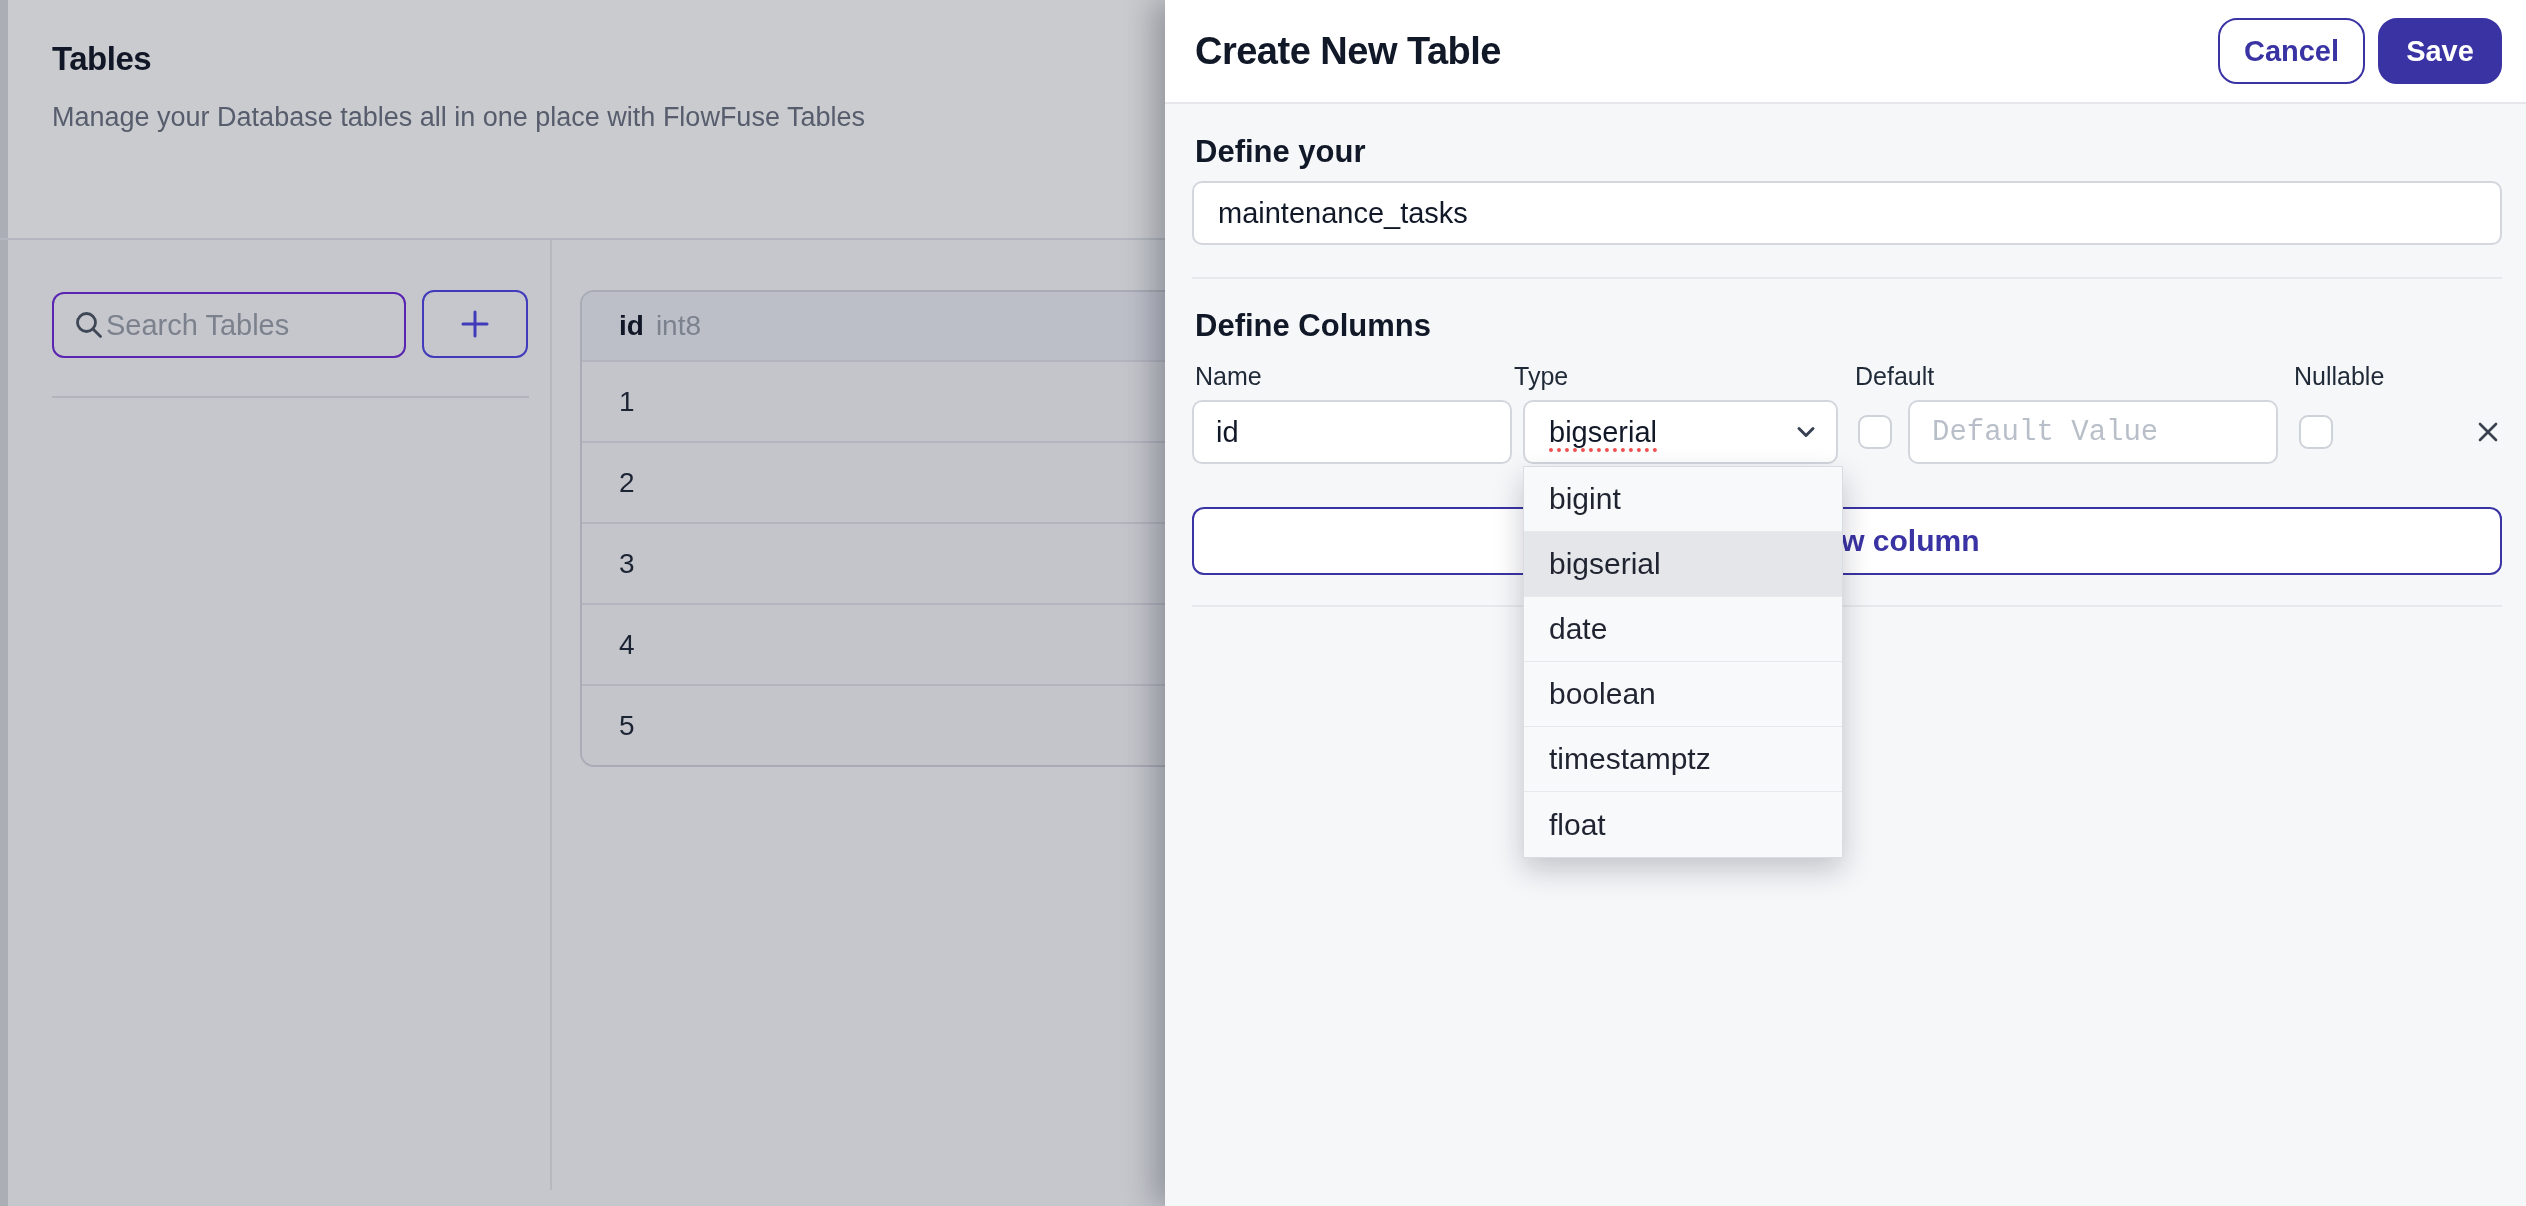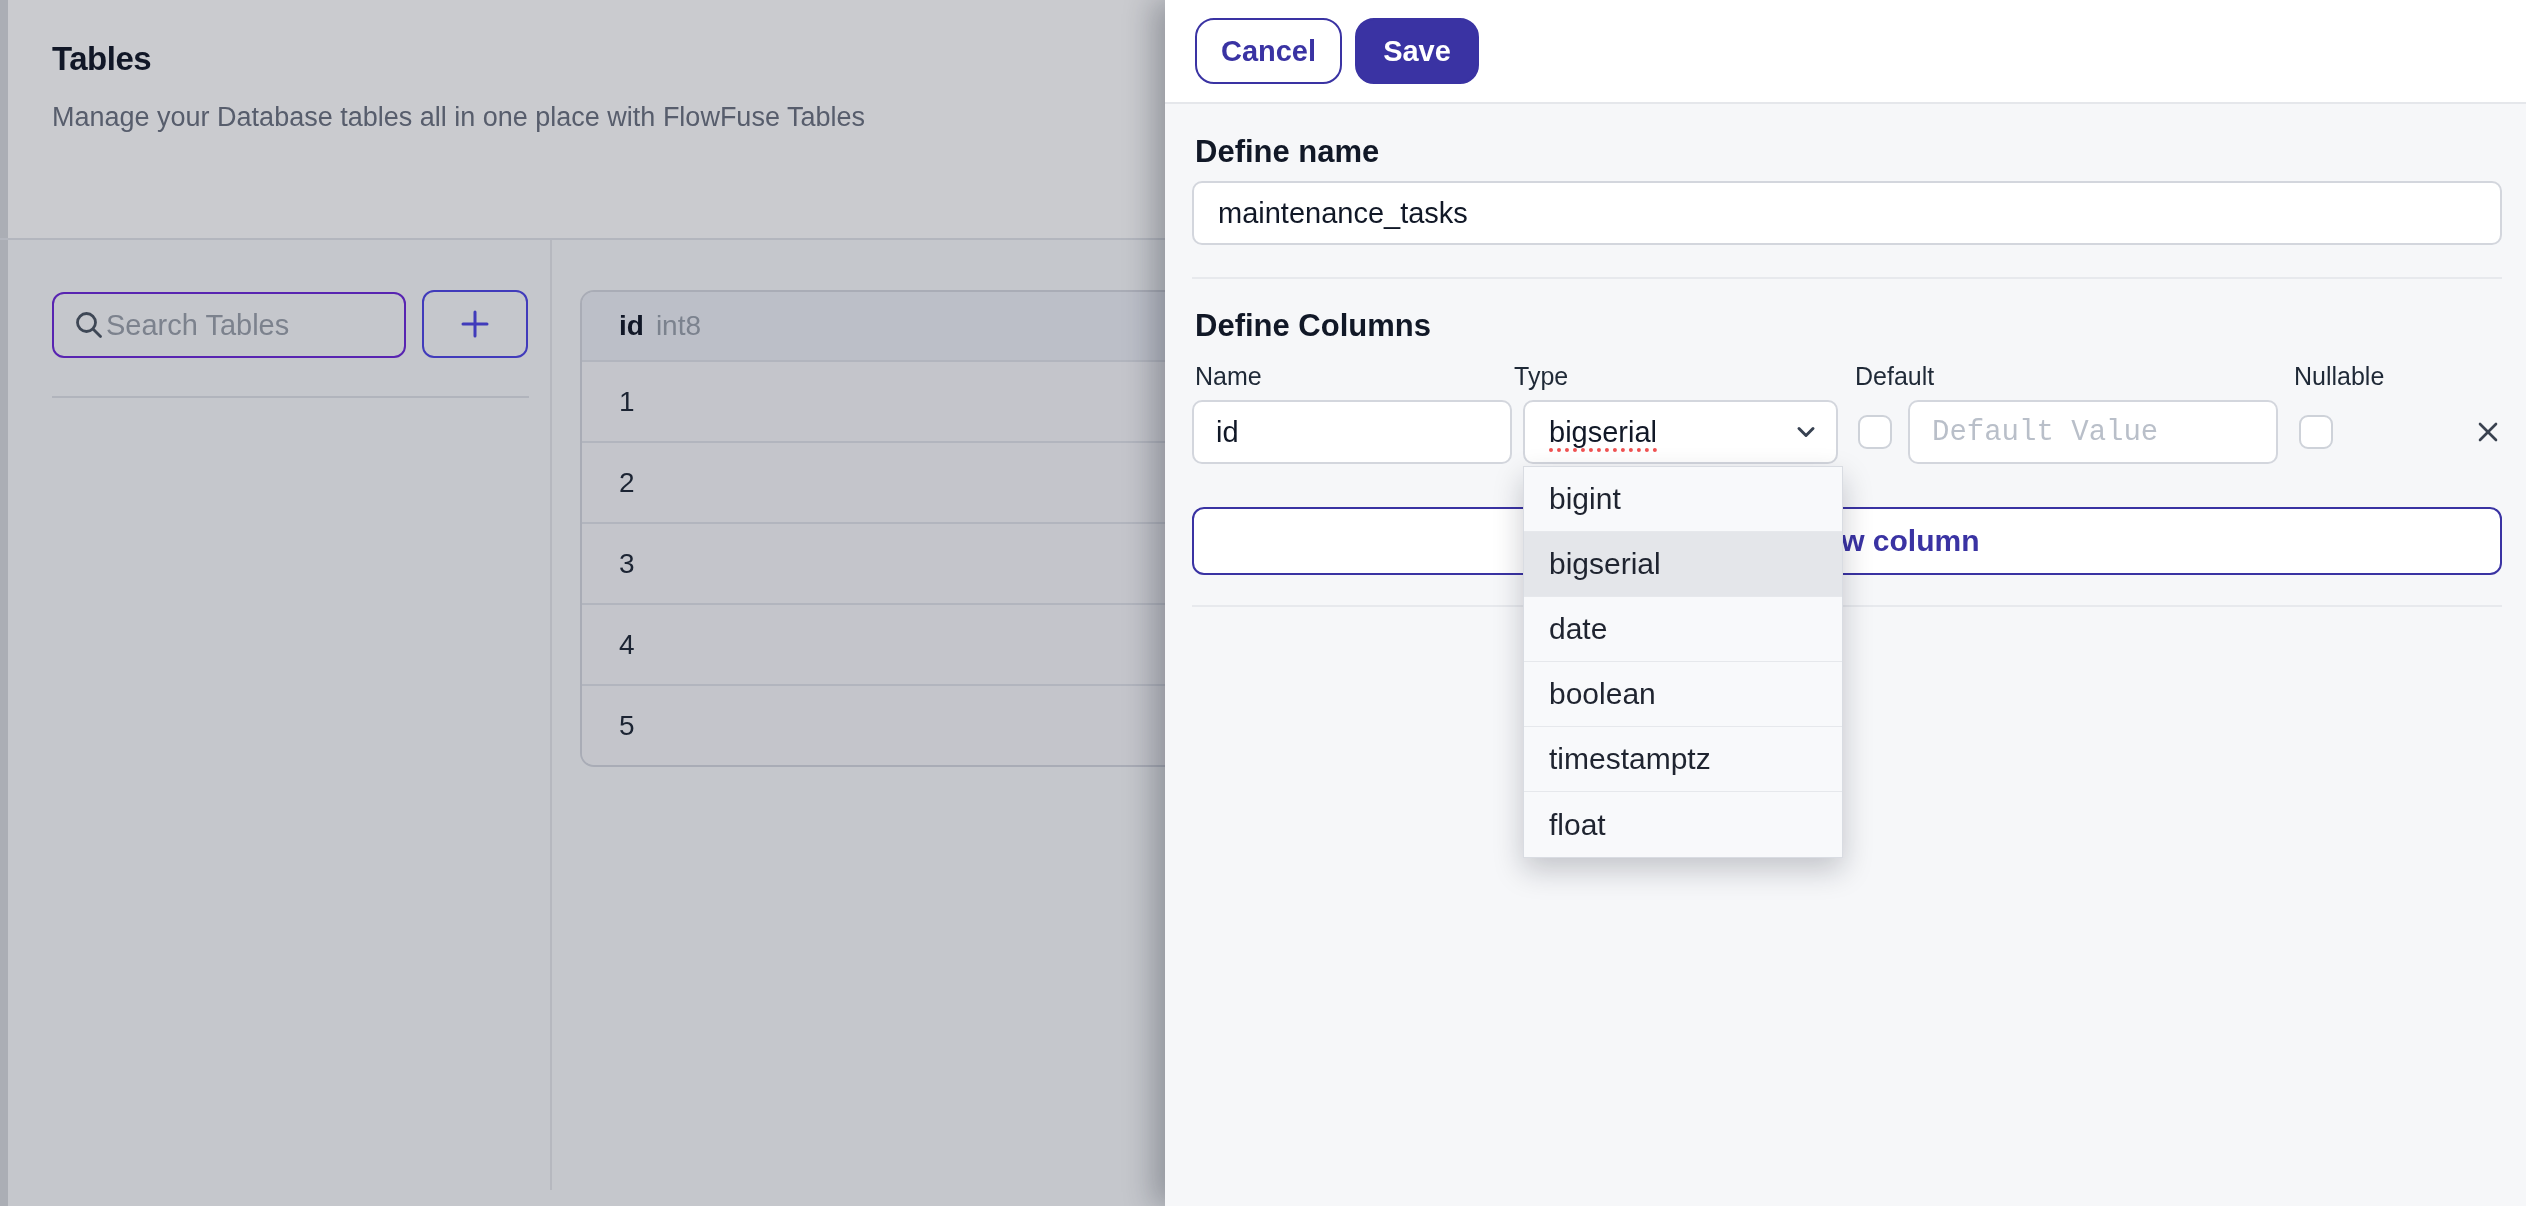--- a/index.html
+++ b/index.html
@@ -174,6 +174,7 @@
 
   <div class="drawer">
     <div class="drawer-header">
+      <div class="drawer-title">Create New Table</div>
       <div class="drawer-actions">
         <button class="btn btn-cancel">Cancel</button>
         <button class="btn btn-save">Save</button>

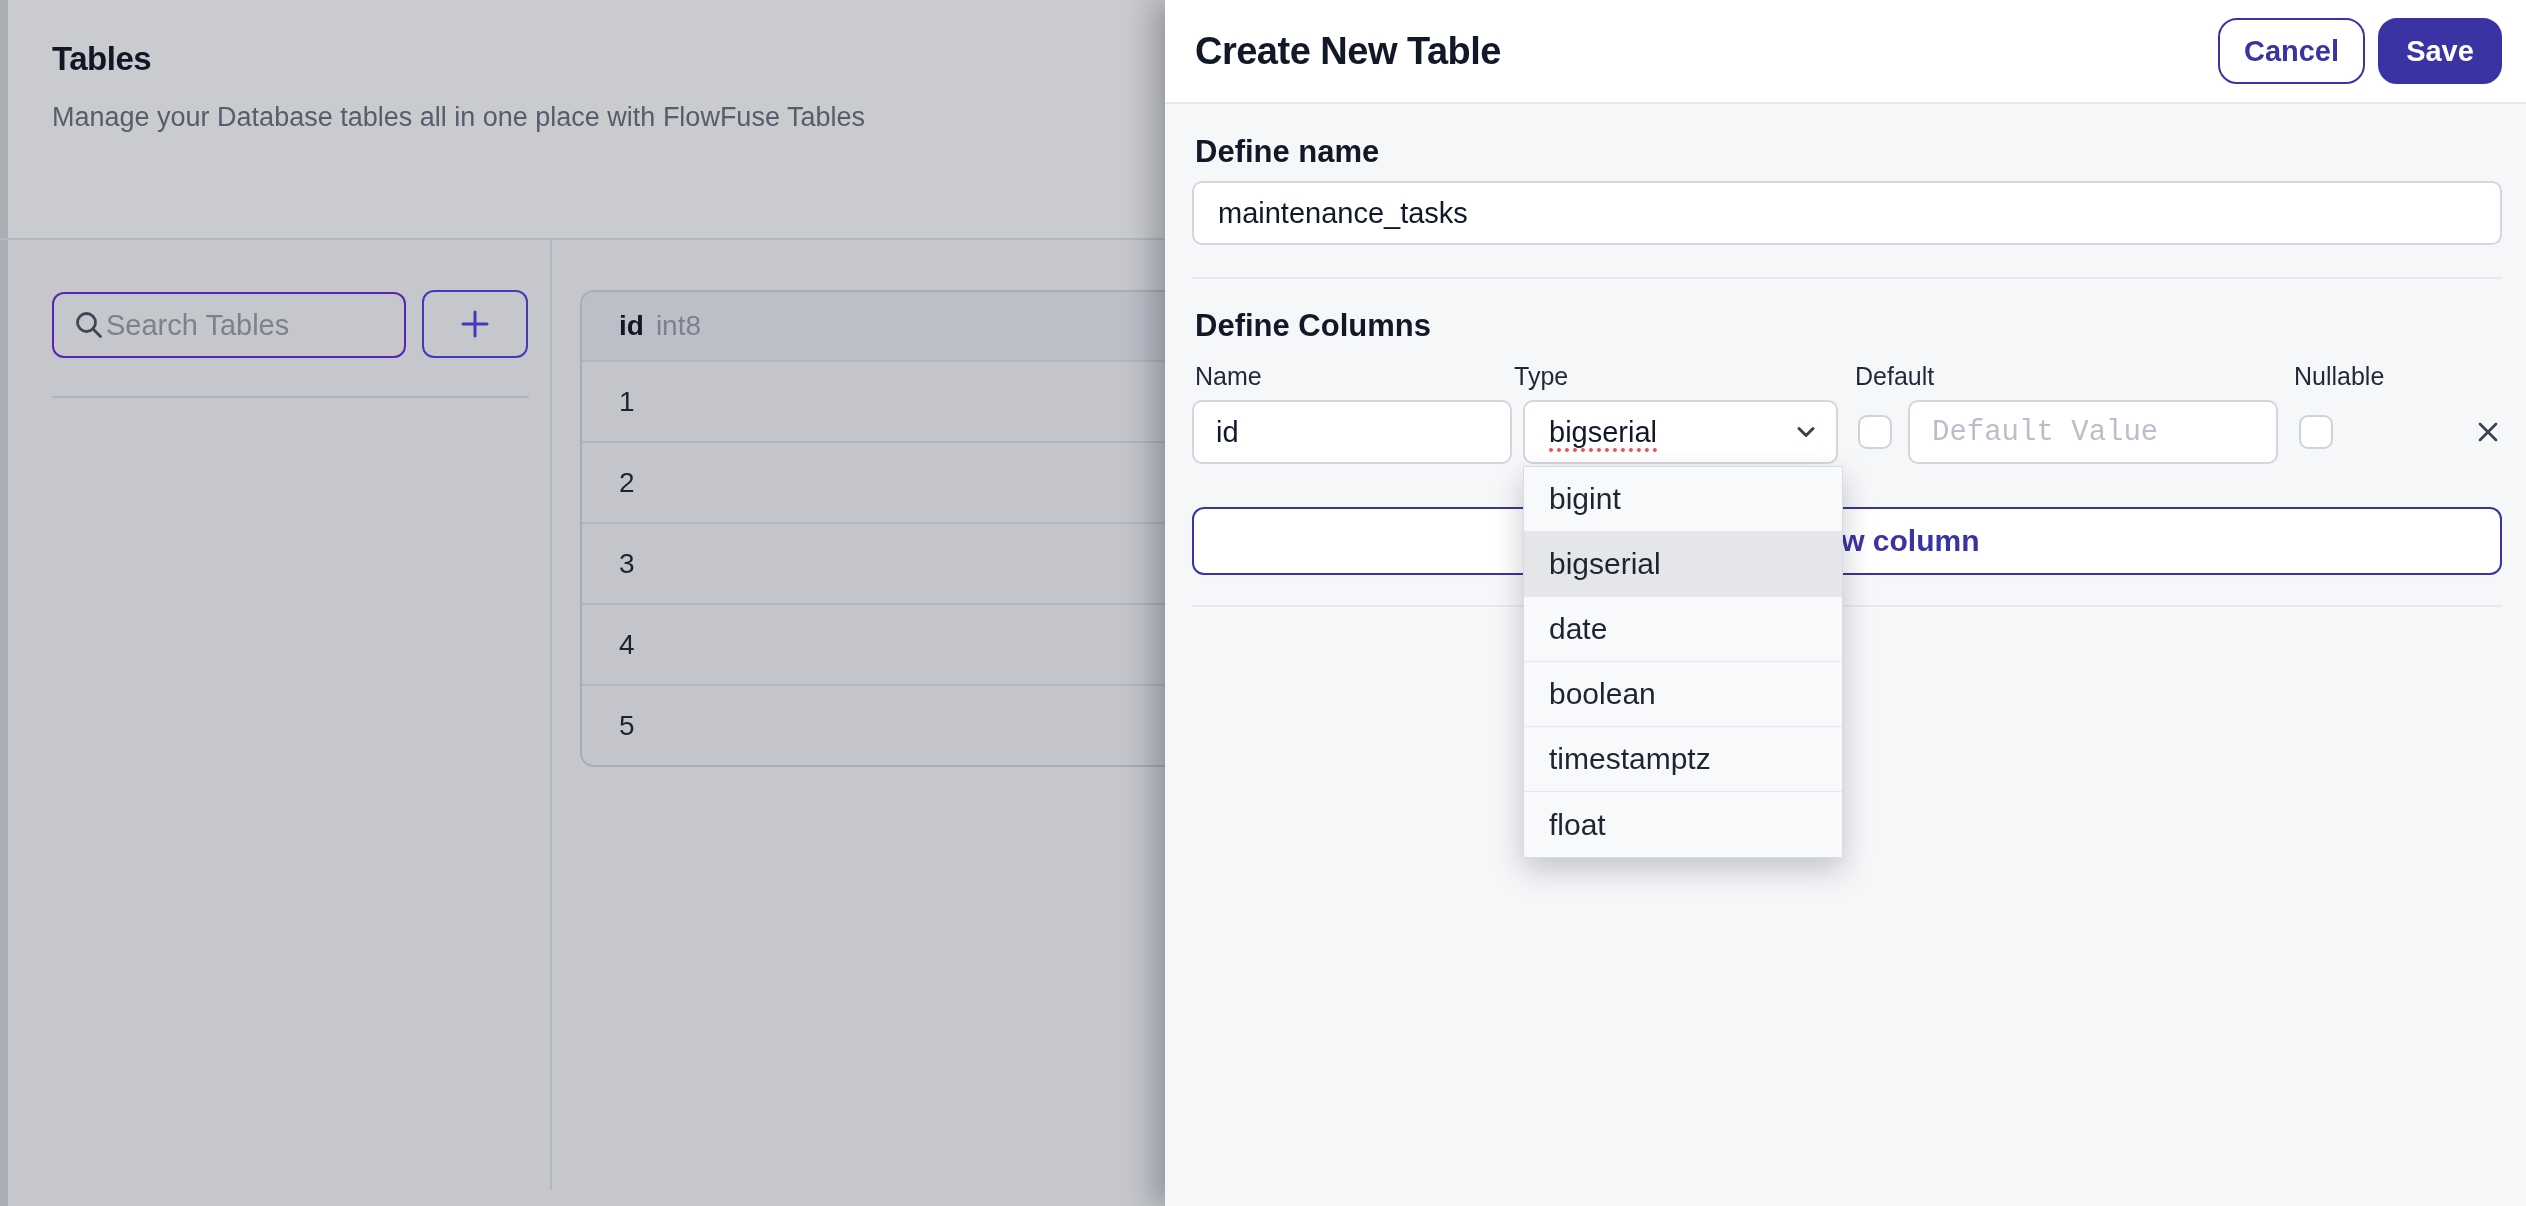--- a/index.html
+++ b/index.html
@@ -182,7 +182,7 @@
     </div>
 
     <div class="drawer-body">
-      <div class="section-label lbl-define-name">Define name</div>
+      <div class="section-label lbl-define-name">Define your</div>
       <input class="name-input" type="text" value="maintenance_tasks" style="">
       <div class="divider-1"></div>
 

